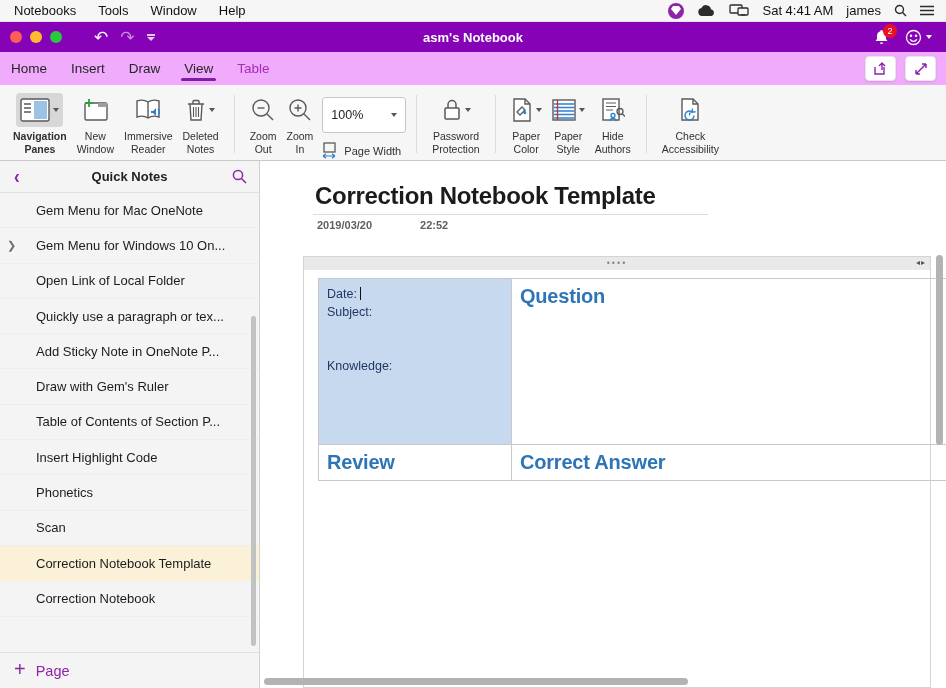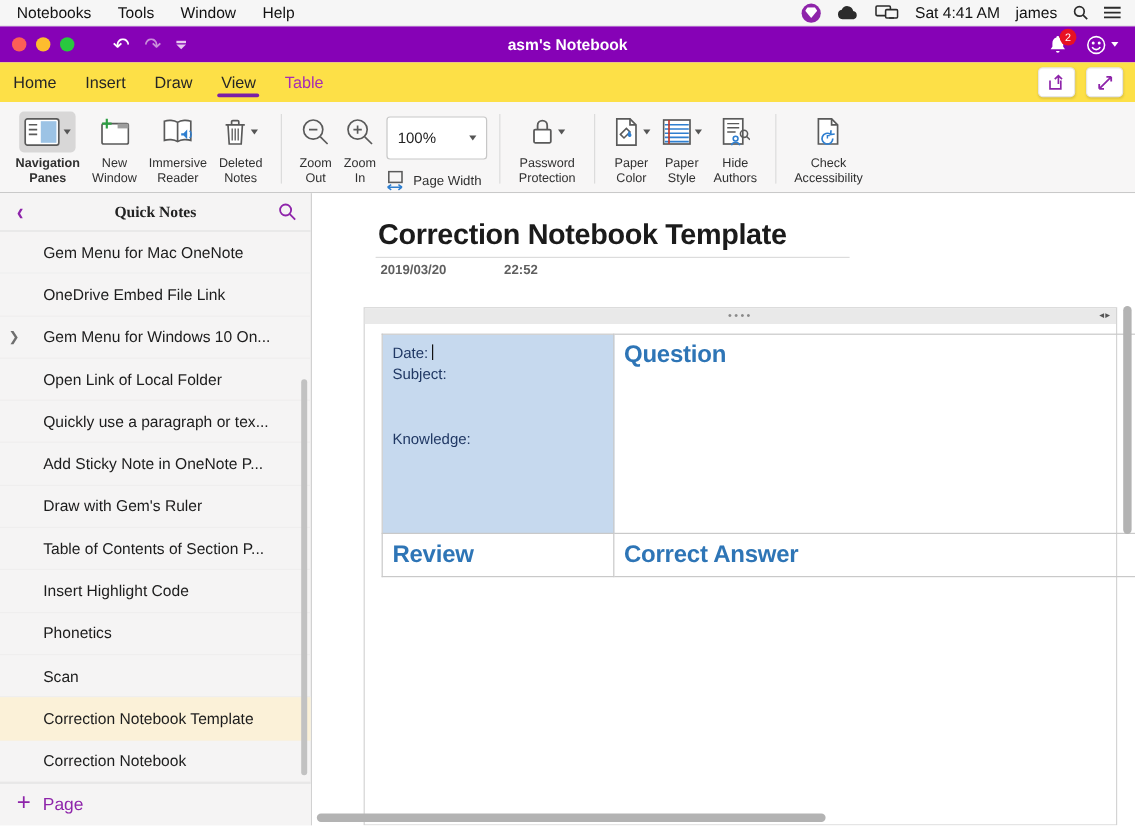--- a/index.html
+++ b/index.html
@@ -34,7 +34,7 @@
   .tiny-chev-w { width:0; height:0; border-left:3.5px solid transparent; border-right:3.5px solid transparent; border-top:4px solid #fff; }
 
   
-  .tabrow { position:absolute; top:52px; left:0; width:946px; height:33px; background:#fde047; display:flex; align-items:center; }
+  .tabrow { position:absolute; top:52px; left:0; width:946px; height:33px; background:#f0abfc; display:flex; align-items:center; }
   .tab { margin-left:22px; font-size:13.5px; color:#262626; position:relative; padding:7px 1px; cursor:default; }
   .tab:first-child { margin-left:10px; }
   .tab.active { font-weight:normal; }

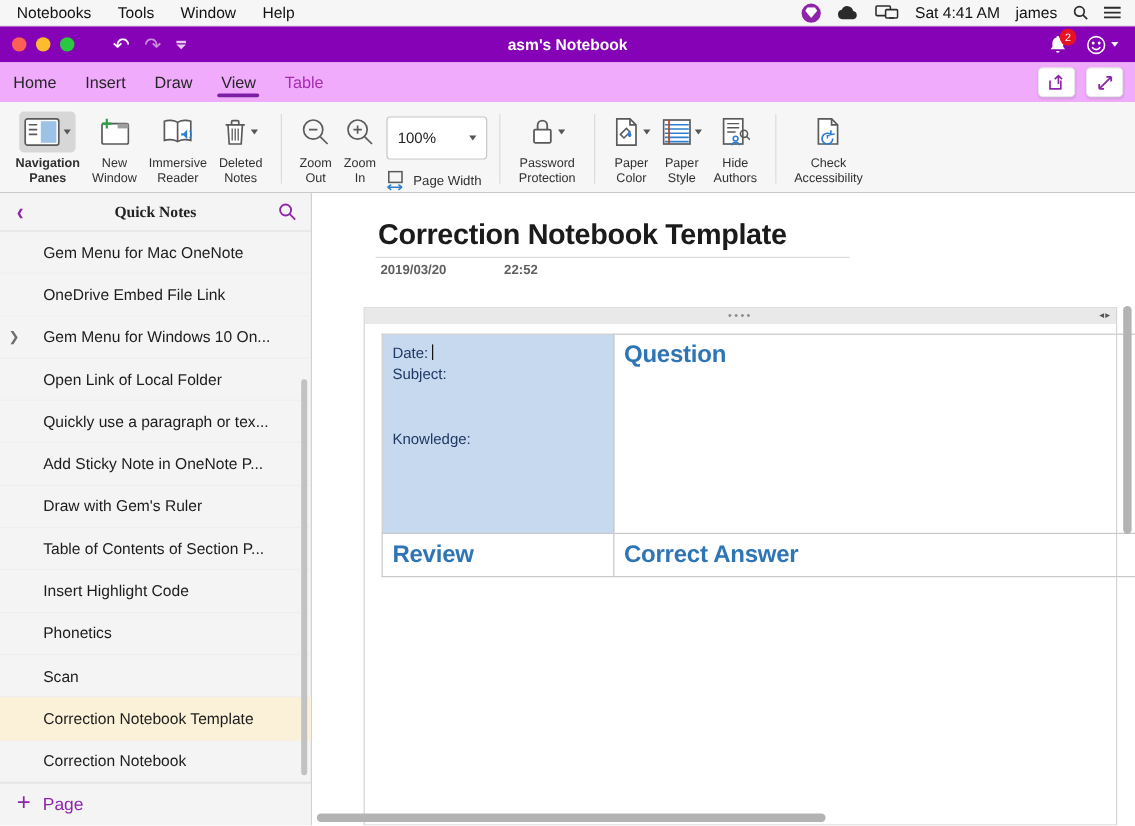--- a/index.html
+++ b/index.html
@@ -63,7 +63,7 @@
   .sidebar { position:absolute; top:161px; left:0; width:260px; height:527px; background:#f5f4f4; border-right:1px solid #d1d1d1; }
   .sb-header { height:32px; display:flex; align-items:center; position:relative; border-bottom:1px solid #e2e2e2; }
   .sb-back { margin-left:14px; color:#8e24aa; font-size:17px; font-weight:bold; transform:scaleY(1.2); }
-  .sb-title { position:absolute; left:0; right:0; text-align:center; font-weight:bold; font-size:13px; color:#222; pointer-events:none;font-family:Liberation Serif, serif; }
+  .sb-title { position:absolute; left:0; right:0; text-align:center; font-weight:bold; font-size:13px; color:#222; pointer-events:none; }
   .sb-search { margin-left:auto; margin-right:12px; }
   .sb-list { position:absolute; top:32px; left:0; right:0; bottom:36px; overflow:hidden; }
   .sb-item { height:35.3px; display:flex; align-items:center; padding-left:36px; font-size:13px; color:#1c1c1c; border-bottom:1px solid #efeeee; position:relative; }

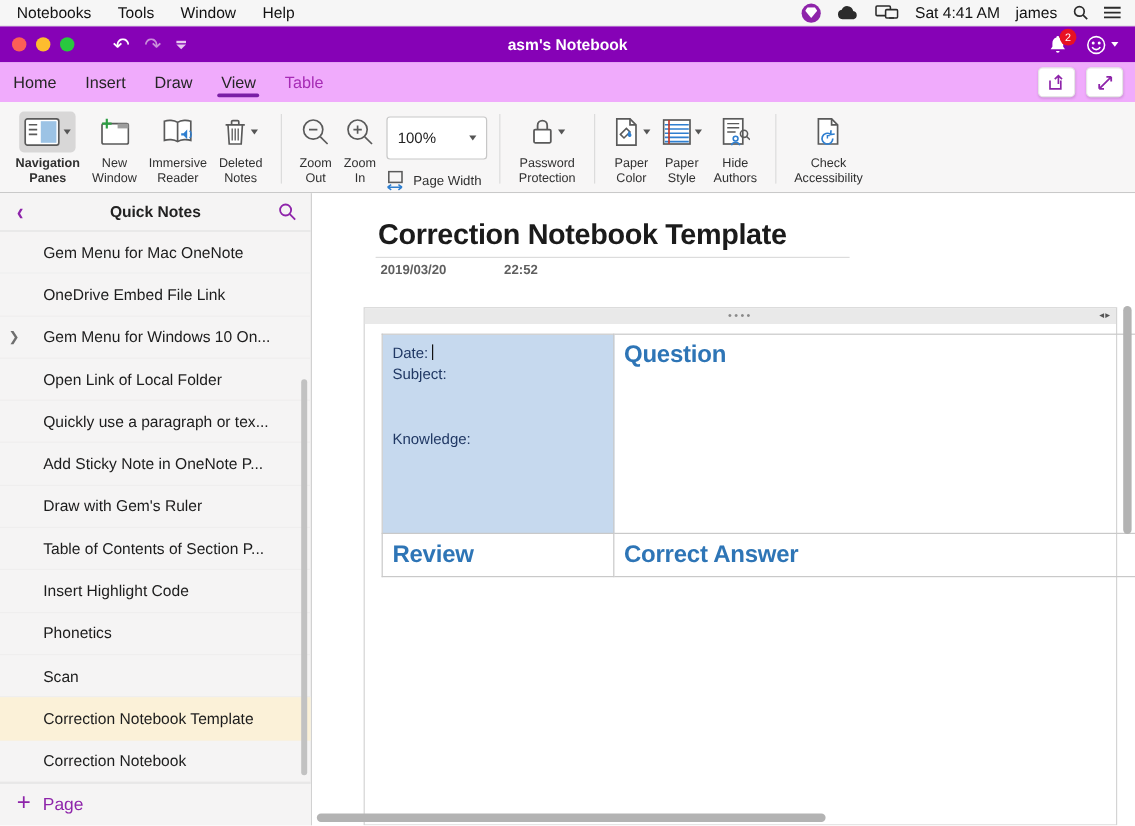--- a/index.html
+++ b/index.html
@@ -377,9 +377,6 @@
   <div class="sb-list">
     <div class="sb-item">
         <span>Gem Menu for Mac OneNote</span>
-      </div>
-    <div class="sb-item">
-        <span>OneDrive Embed File Link</span>
       </div>
     <div class="sb-item">
         <span class="exp">❯</span>

